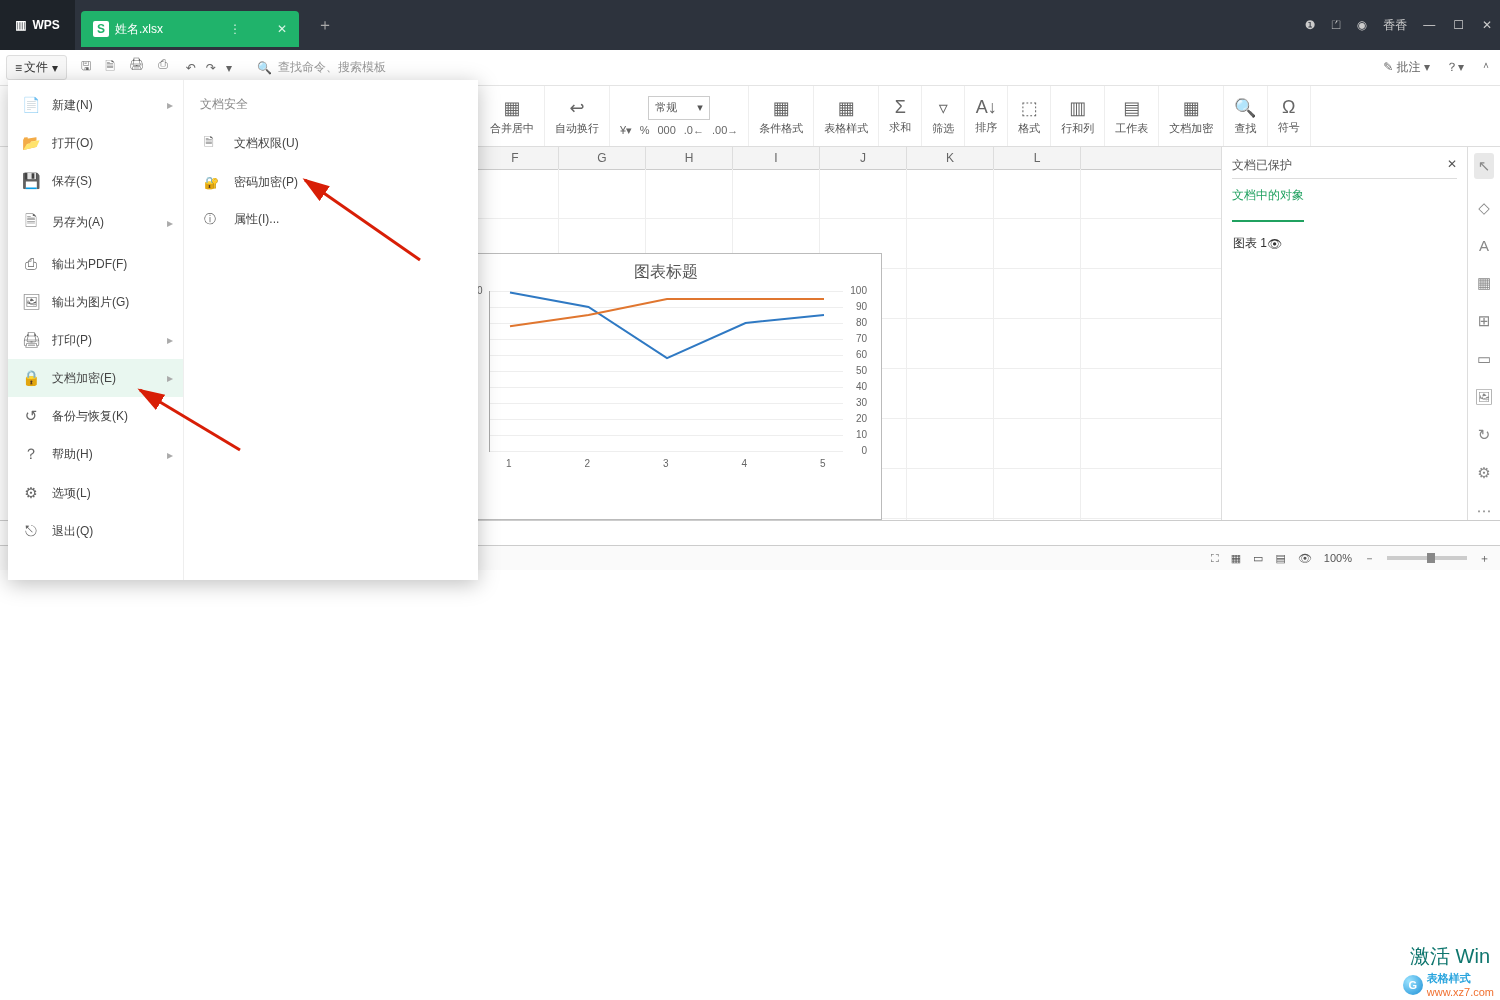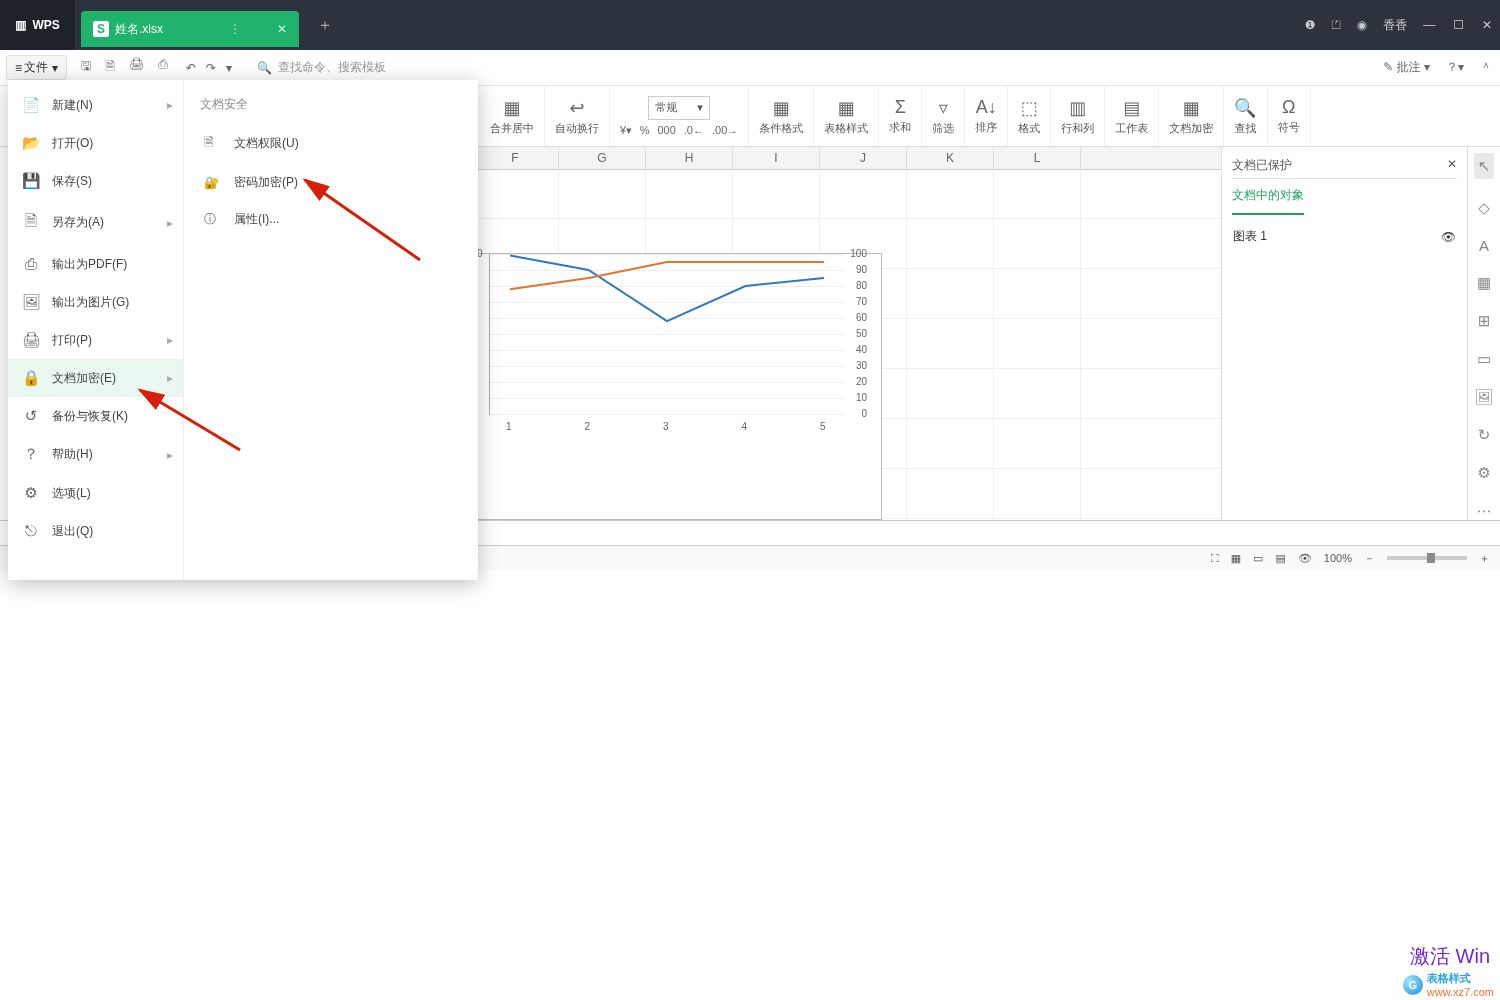--- a/index.html
+++ b/index.html
@@ -57,7 +57,7 @@
 .legend .s2{color:#e0762f}
 .side-panel{width:225px;border-left:1px solid #ddd;padding:6px 10px;position:relative}
 .sp-title{color:#555;border-bottom:1px solid #ddd;padding:4px 0;display:flex;justify-content:space-between}
-.sp-sub{color:#20a160;margin:8px 0;border-bottom:2px solid #20a160;display:inline-block;padding-bottom:9px}
+.sp-sub{color:#20a160;margin:8px 0;border-bottom:2px solid #20a160;display:inline-block;padding-bottom:16px}
 .sp-item{display:flex;justify-content:space-between;align-items:center;padding:4px 0;border:1px solid transparent}
 .sp-bottom{position:absolute;bottom:6px;left:10px;right:10px}
 .sp-btn{border:1px solid #ccc;padding:3px 10px;border-radius:3px;color:#555;background:#fafafa}

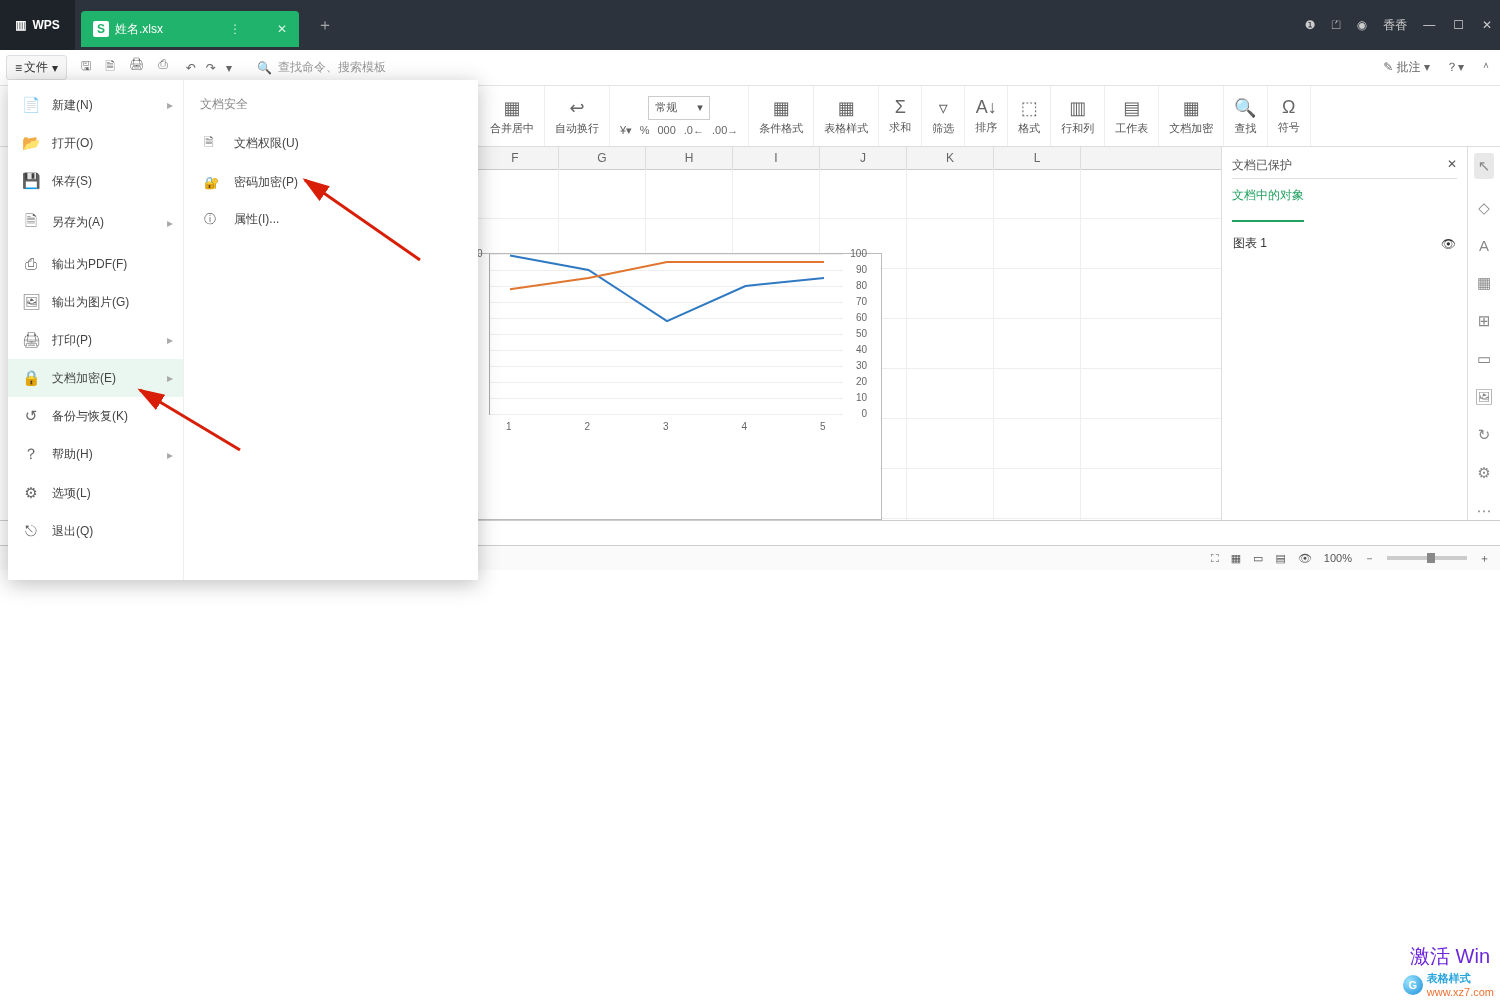--- a/index.html
+++ b/index.html
@@ -58,7 +58,7 @@
 .side-panel{width:225px;border-left:1px solid #ddd;padding:6px 10px;position:relative}
 .sp-title{color:#555;border-bottom:1px solid #ddd;padding:4px 0;display:flex;justify-content:space-between}
 .sp-sub{color:#20a160;margin:8px 0;border-bottom:2px solid #20a160;display:inline-block;padding-bottom:16px}
-.sp-item{display:flex;justify-content:space-between;align-items:center;padding:4px 0;border:1px solid transparent}
+.sp-item{display:flex;justify-content:flex-start;align-items:center;padding:4px 0;border:1px solid transparent}
 .sp-bottom{position:absolute;bottom:6px;left:10px;right:10px}
 .sp-btn{border:1px solid #ccc;padding:3px 10px;border-radius:3px;color:#555;background:#fafafa}
 .right-rail{width:32px;border-left:1px solid #ddd;display:flex;flex-direction:column;align-items:center;padding-top:6px;gap:20px;color:#888}

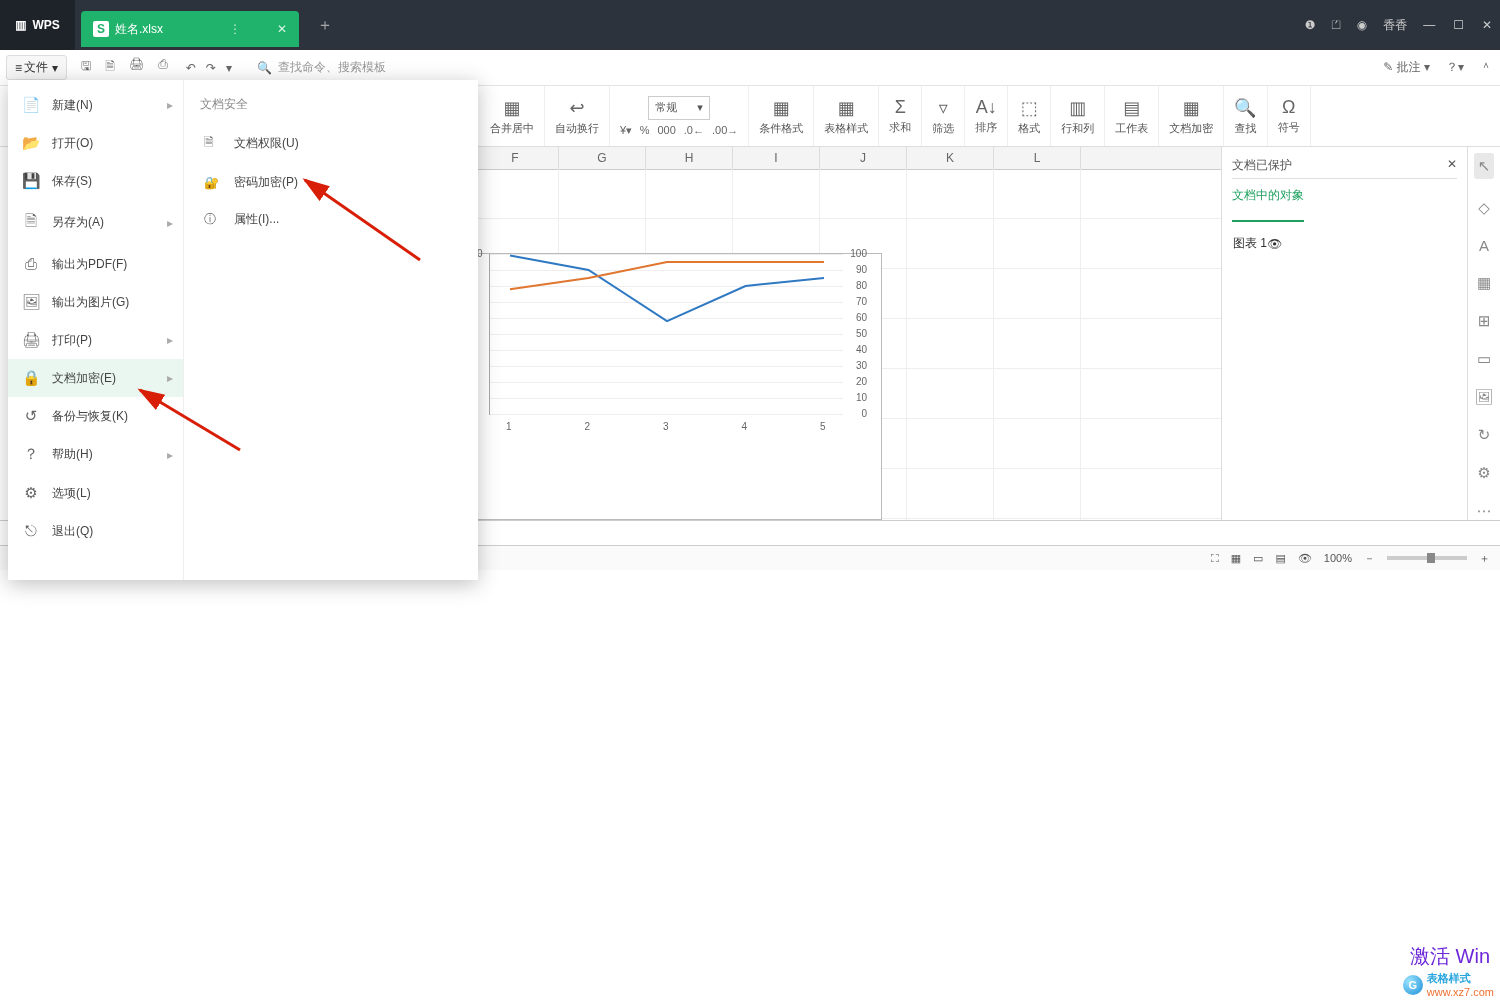--- a/index.html
+++ b/index.html
@@ -295,6 +295,7 @@
     </div>
 
     <div class="chart-box">
+      <div class="chart-title">图表标题</div>
       <div class="plot" id="plot">
           <div class="gridline" style="top: 160px;"></div>
           <div class="ylab l" style="top: 154px;">0</div>

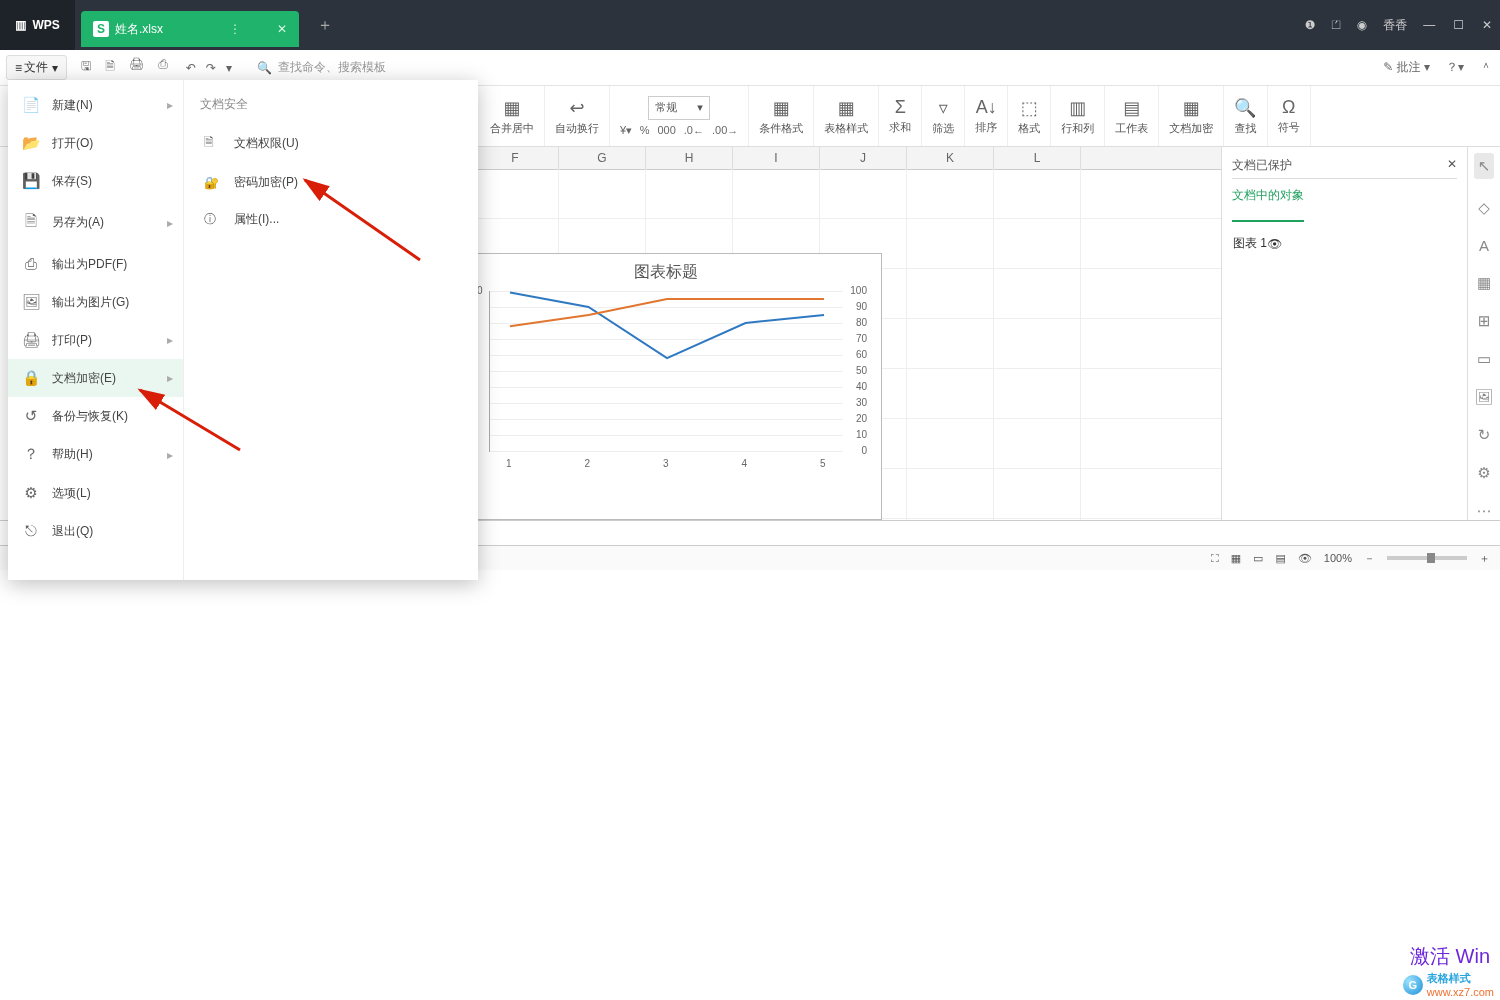--- a/index.html
+++ b/index.html
@@ -69,7 +69,7 @@
 .status{height:24px;border-top:1px solid #ccc;background:#fafafa;display:flex;align-items:center;font-size:11px;color:#555;padding:0 10px;gap:20px;position:relative}
 .status .right{position:absolute;right:10px;display:flex;align-items:center;gap:12px}
 .protect{color:#20a160;display:flex;align-items:center;gap:4px}
-.watermark{position:absolute;right:10px;bottom:30px;color:#6d28d9;font-size:20px;z-index:2}
+.watermark{position:absolute;right:10px;bottom:30px;color:#0f766e;font-size:20px;z-index:2}
 .logo-mark{position:absolute;right:6px;bottom:2px;z-index:30;font-size:11px;color:#2aa5de;display:flex;align-items:center;gap:4px}
 .logo-mark .ball{width:20px;height:20px;border-radius:50%;background:radial-gradient(circle at 30% 30%,#9be3ff,#1b8fd6);display:flex;align-items:center;justify-content:center;color:#fff;font-weight:bold}
 svg{overflow:visible}

